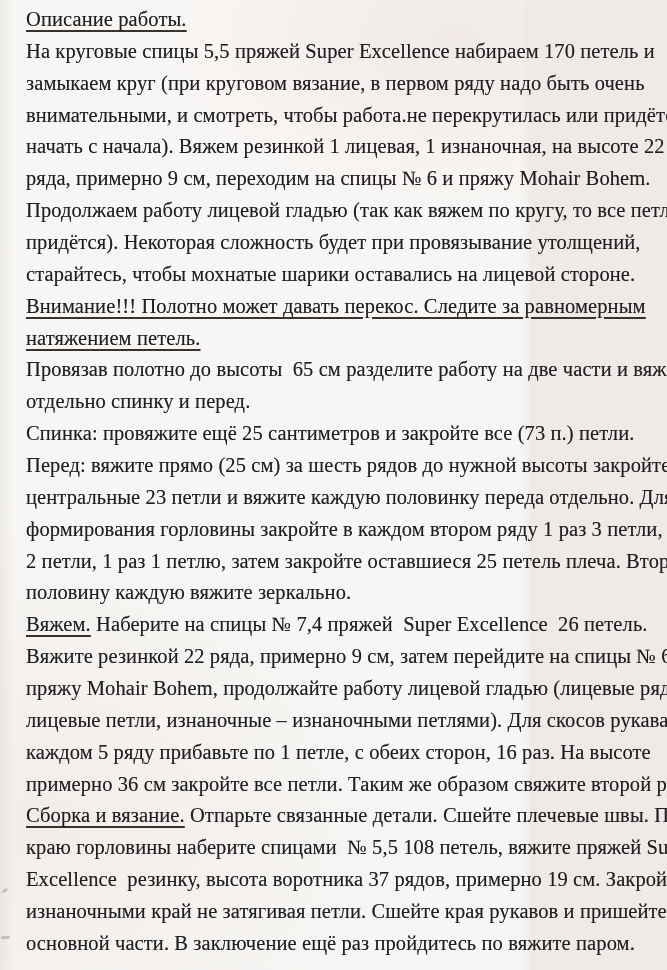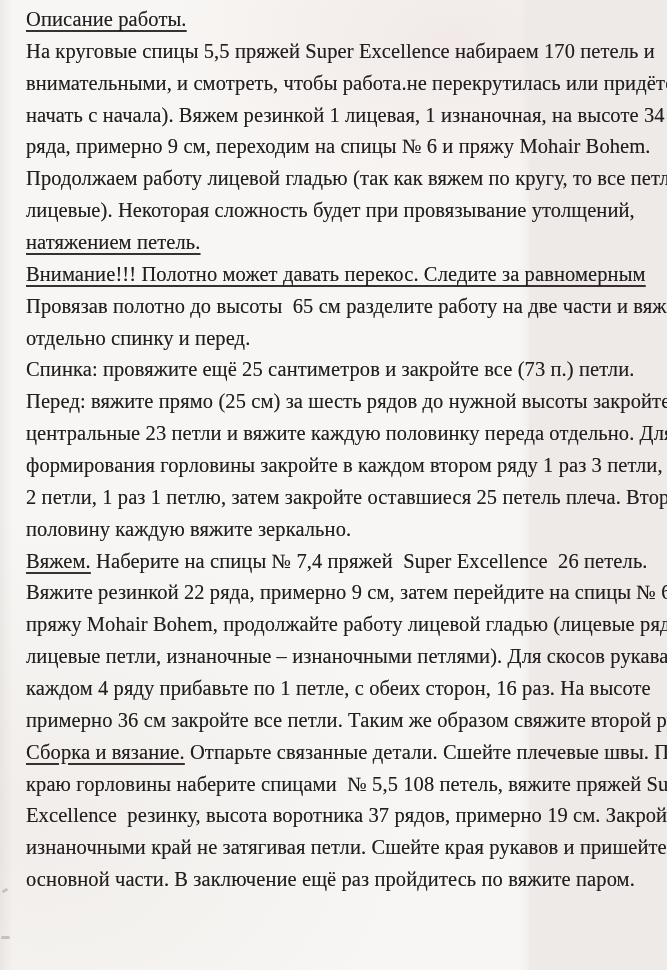--- a/index.html
+++ b/index.html
@@ -55,6 +55,7 @@
   <div id="doc">
       <div class="line"><span class="seg u">Описание работы.</span></div>
       <div class="line"><span class="seg">На круговые спицы 5,5 пряжей Super Excellence набираем 170 петель и</span></div>
+      <div class="line"><span class="seg">замыкаем круг (при круговом вязание, в первом ряду надо быть очень</span></div>
       <div class="line"><span class="seg">внимательными, и смотреть, чтобы работа.не перекрутилась или придётся</span></div>
       <div class="line"><span class="seg">начать с начала). Вяжем резинкой 1 лицевая, 1 изнаночная, на высоте 34</span></div>
       <div class="line"><span class="seg">ряда, примерно 9 см, переходим на спицы № 6 и пряжу Mohair Bohem.</span></div>

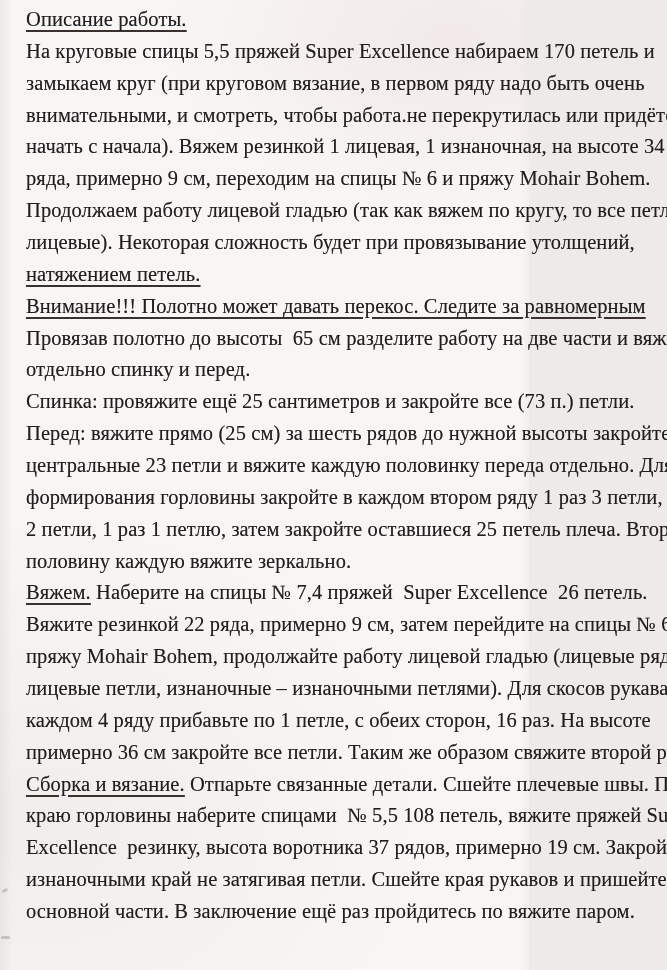--- a/index.html
+++ b/index.html
@@ -57,7 +57,7 @@
       <div class="line"><span class="seg">На круговые спицы 5,5 пряжей Super Excellence набираем 170 петель и</span></div>
       <div class="line"><span class="seg">замыкаем круг (при круговом вязание, в первом ряду надо быть очень</span></div>
       <div class="line"><span class="seg">внимательными, и смотреть, чтобы работа.не перекрутилась или придётся</span></div>
-      <div class="line"><span class="seg">начать с начала). Вяжем резинкой 1 лицевая, 1 изнаночная, на высоте 34</span></div>
+      <div class="line"><span class="seg">начать с начала). Вяжем резинкой 1 лицевая, 1 изнаночная, на высоте 22</span></div>
       <div class="line"><span class="seg">ряда, примерно 9 см, переходим на спицы № 6 и пряжу Mohair Bohem.</span></div>
       <div class="line"><span class="seg">Продолжаем работу лицевой гладью (так как вяжем по кругу, то все петли</span></div>
       <div class="line"><span class="seg">лицевые). Некоторая сложность будет при провязывание утолщений,</span></div>

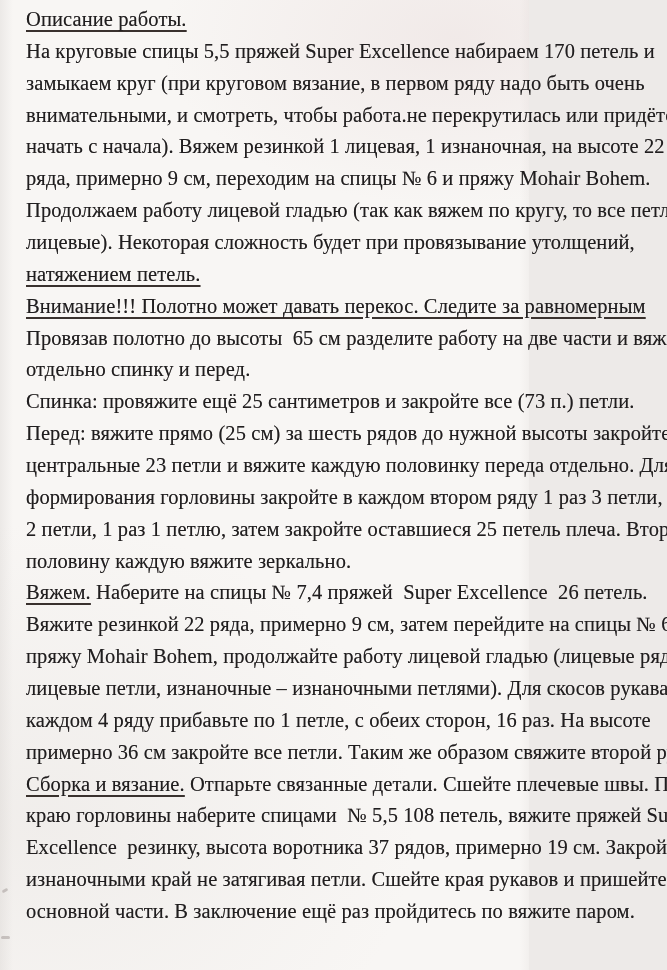--- a/index.html
+++ b/index.html
@@ -60,7 +60,7 @@
       <div class="line"><span class="seg">начать с начала). Вяжем резинкой 1 лицевая, 1 изнаночная, на высоте 22</span></div>
       <div class="line"><span class="seg">ряда, примерно 9 см, переходим на спицы № 6 и пряжу Mohair Bohem.</span></div>
       <div class="line"><span class="seg">Продолжаем работу лицевой гладью (так как вяжем по кругу, то все петли</span></div>
-      <div class="line"><span class="seg">лицевые). Некоторая сложность будет при провязывание утолщений,</span></div>
+      <div class="line"><span class="seg">придётся). Некоторая сложность будет при провязывание утолщений,</span></div>
       <div class="line"><span class="seg u">натяжением петель.</span></div>
       <div class="line"><span class="seg u">Внимание!!! Полотно может давать перекос. Следите за равномерным</span></div>
       <div class="line"><span class="seg">Провязав полотно до высоты  65 см разделите работу на две части и вяжите</span></div>

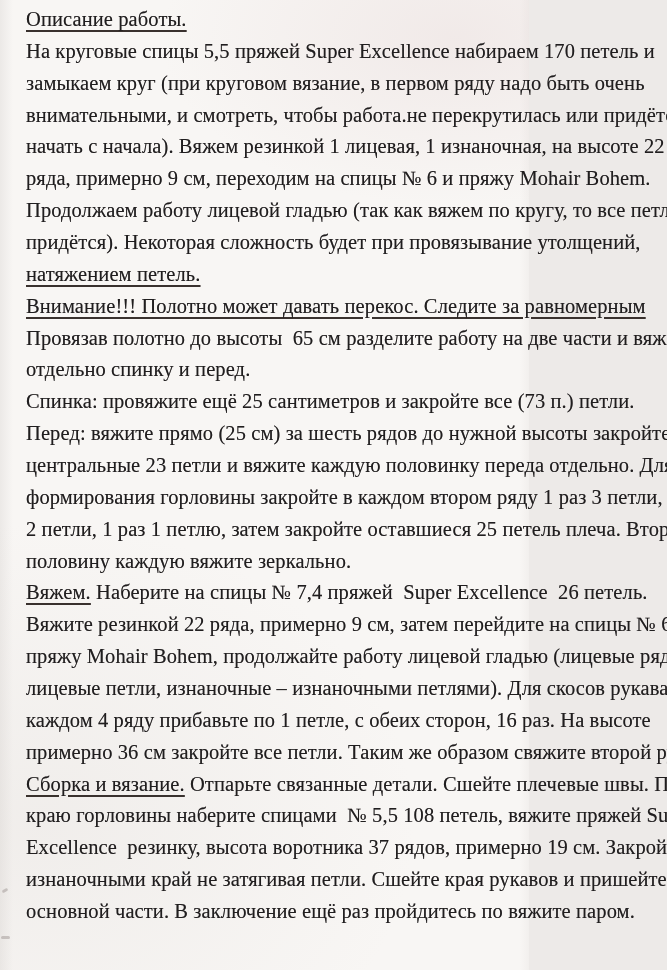--- a/index.html
+++ b/index.html
@@ -61,6 +61,7 @@
       <div class="line"><span class="seg">ряда, примерно 9 см, переходим на спицы № 6 и пряжу Mohair Bohem.</span></div>
       <div class="line"><span class="seg">Продолжаем работу лицевой гладью (так как вяжем по кругу, то все петли</span></div>
       <div class="line"><span class="seg">придётся). Некоторая сложность будет при провязывание утолщений,</span></div>
+      <div class="line"><span class="seg">старайтесь, чтобы мохнатые шарики оставались на лицевой стороне.</span></div>
       <div class="line"><span class="seg u">натяжением петель.</span></div>
       <div class="line"><span class="seg u">Внимание!!! Полотно может давать перекос. Следите за равномерным</span></div>
       <div class="line"><span class="seg">Провязав полотно до высоты  65 см разделите работу на две части и вяжите</span></div>

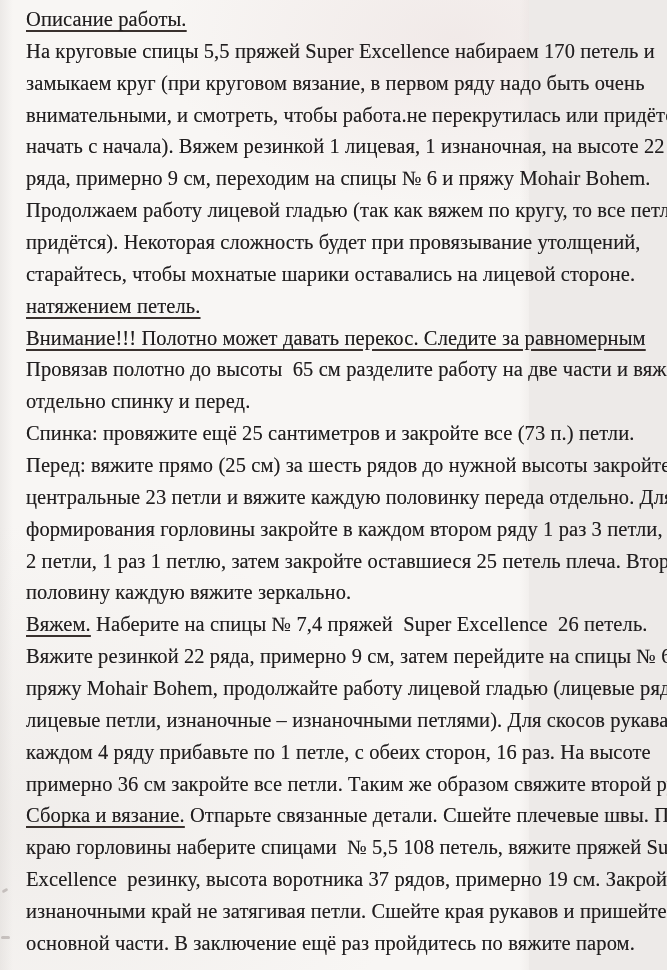--- a/index.html
+++ b/index.html
@@ -62,8 +62,8 @@
       <div class="line"><span class="seg">Продолжаем работу лицевой гладью (так как вяжем по кругу, то все петли</span></div>
       <div class="line"><span class="seg">придётся). Некоторая сложность будет при провязывание утолщений,</span></div>
       <div class="line"><span class="seg">старайтесь, чтобы мохнатые шарики оставались на лицевой стороне.</span></div>
+      <div class="line"><span class="seg u">Внимание!!! Полотно может давать перекос. Следите за равномерным</span></div>
       <div class="line"><span class="seg u">натяжением петель.</span></div>
-      <div class="line"><span class="seg u">Внимание!!! Полотно может давать перекос. Следите за равномерным</span></div>
       <div class="line"><span class="seg">Провязав полотно до высоты  65 см разделите работу на две части и вяжите</span></div>
       <div class="line"><span class="seg">отдельно спинку и перед.</span></div>
       <div class="line"><span class="seg">Спинка: провяжите ещё 25 сантиметров и закройте все (73 п.) петли.</span></div>

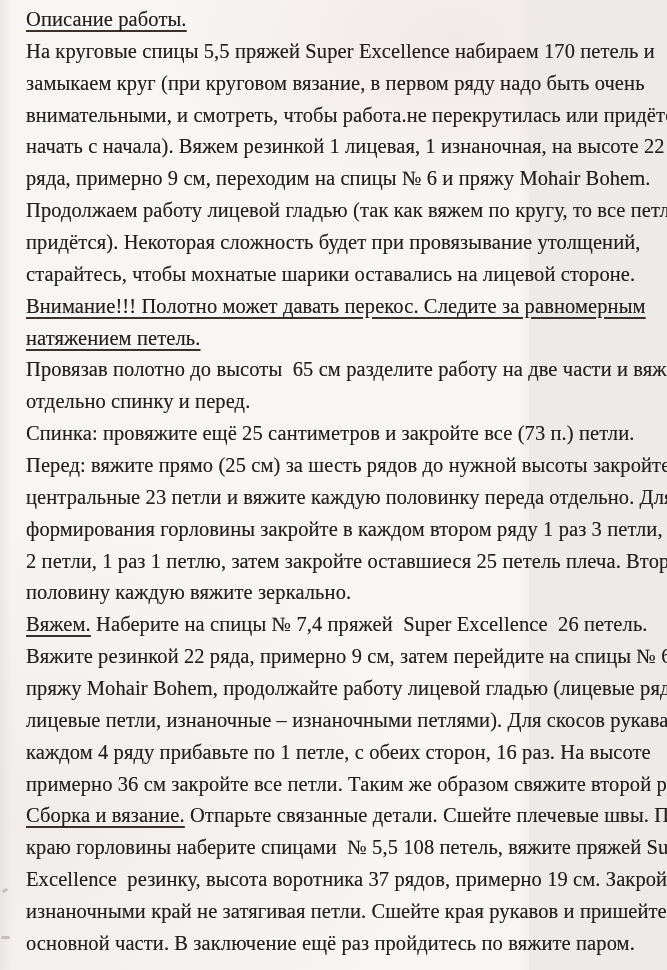--- a/index.html
+++ b/index.html
@@ -76,7 +76,7 @@
       <div class="line"><span class="seg">Вяжите резинкой 22 ряда, примерно 9 см, затем перейдите на спицы № 6 и</span></div>
       <div class="line"><span class="seg">пряжу Mohair Bohem, продолжайте работу лицевой гладью (лицевые ряды –</span></div>
       <div class="line"><span class="seg">лицевые петли, изнаночные – изнаночными петлями). Для скосов рукава в</span></div>
-      <div class="line"><span class="seg">каждом 4 ряду прибавьте по 1 петле, с обеих сторон, 16 раз. На высоте</span></div>
+      <div class="line"><span class="seg">каждом 5 ряду прибавьте по 1 петле, с обеих сторон, 16 раз. На высоте</span></div>
       <div class="line"><span class="seg">примерно 36 см закройте все петли. Таким же образом свяжите второй рукав.</span></div>
       <div class="line"><span class="seg u">Сборка и вязание.</span><span class="seg"> Отпарьте связанные детали. Сшейте плечевые швы. По</span></div>
       <div class="line"><span class="seg">краю горловины наберите спицами  № 5,5 108 петель, вяжите пряжей Super</span></div>

